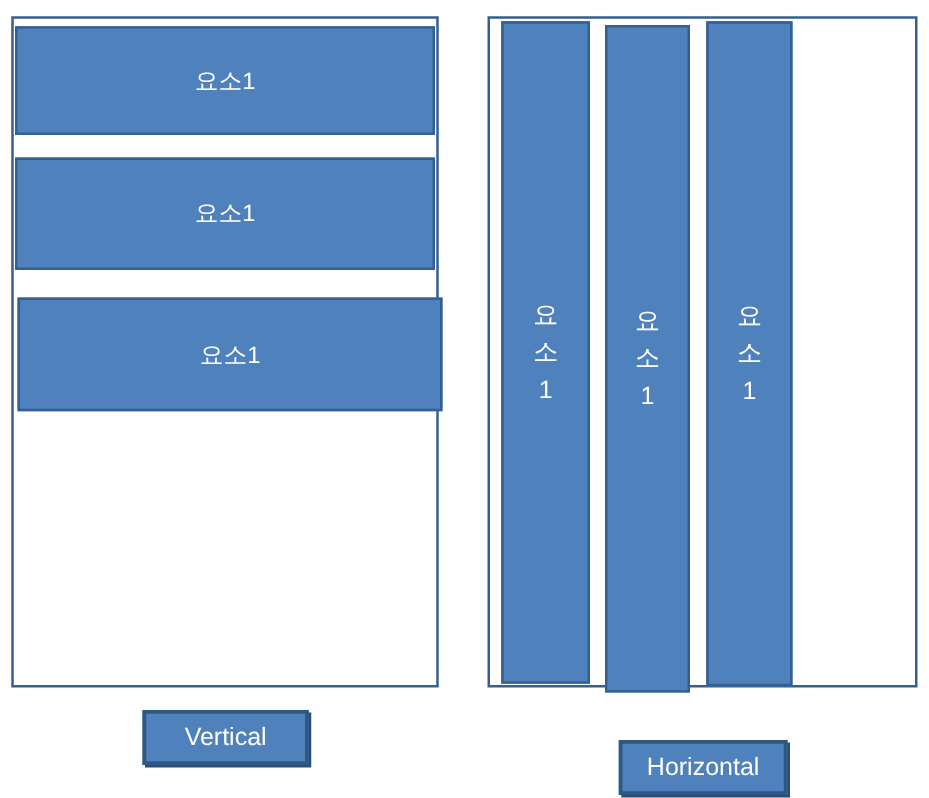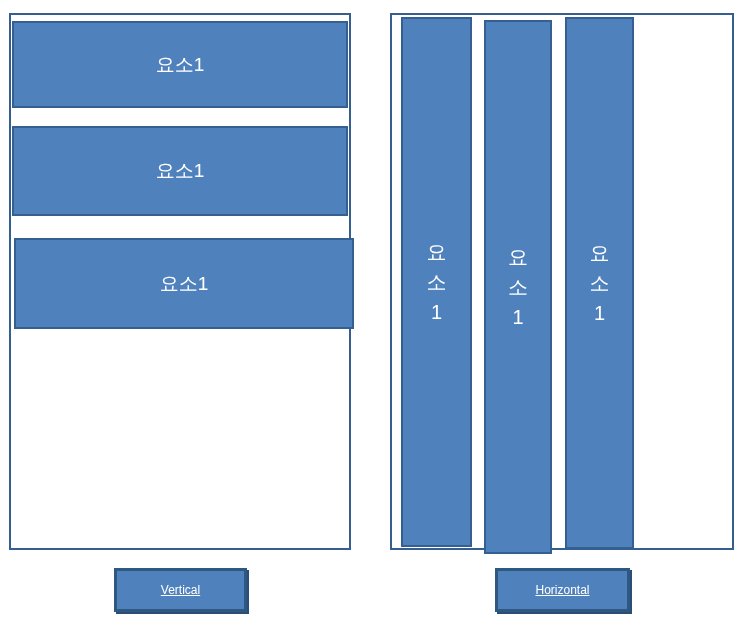--- a/index.html
+++ b/index.html
@@ -39,10 +39,10 @@
   .btn{
     position:absolute;box-sizing:border-box;
     background:var(--button-fill);border:3px solid var(--button-border);
-    color:var(--text);font-size:12px;font-family:"Liberation Sans", sans-serif;
+    color:var(--text);font-size:20px;font-family:"Liberation Sans", sans-serif;
     display:flex;align-items:center;justify-content:center;
     box-shadow:2px 2px 0 var(--button-shadow);
-    cursor:pointer;padding:0;text-decoration:underline;
+    cursor:pointer;padding:0;
   }
   .btn-vertical{left:114px;top:568px;width:133px;height:44px;}
   .btn-horizontal{left:495px;top:568px;width:135px;height:44px;}

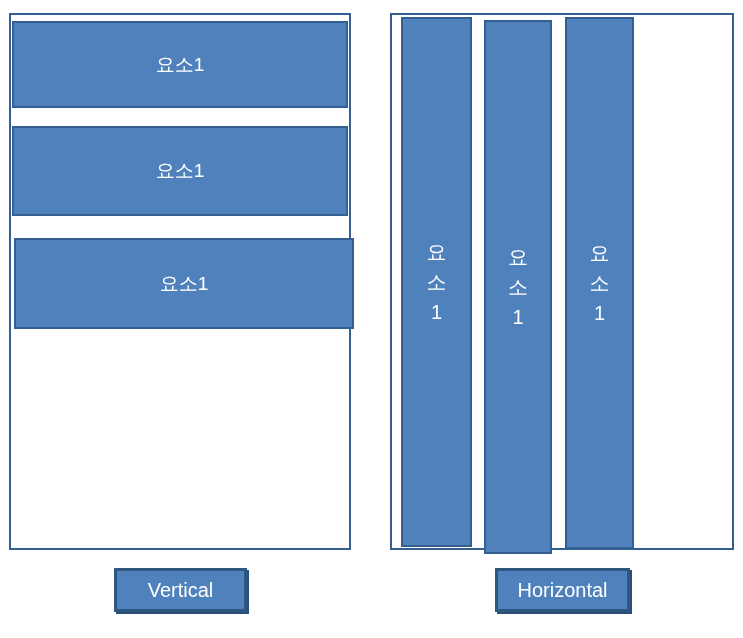--- a/index.html
+++ b/index.html
@@ -45,7 +45,7 @@
     cursor:pointer;padding:0;
   }
   .btn-vertical{left:114px;top:568px;width:133px;height:44px;}
-  .btn-horizontal{left:495px;top:568px;width:135px;height:44px;}
+  .btn-horizontal{left:495px;top:592px;width:135px;height:44px;}
 </style>
 </head>
 <body>

